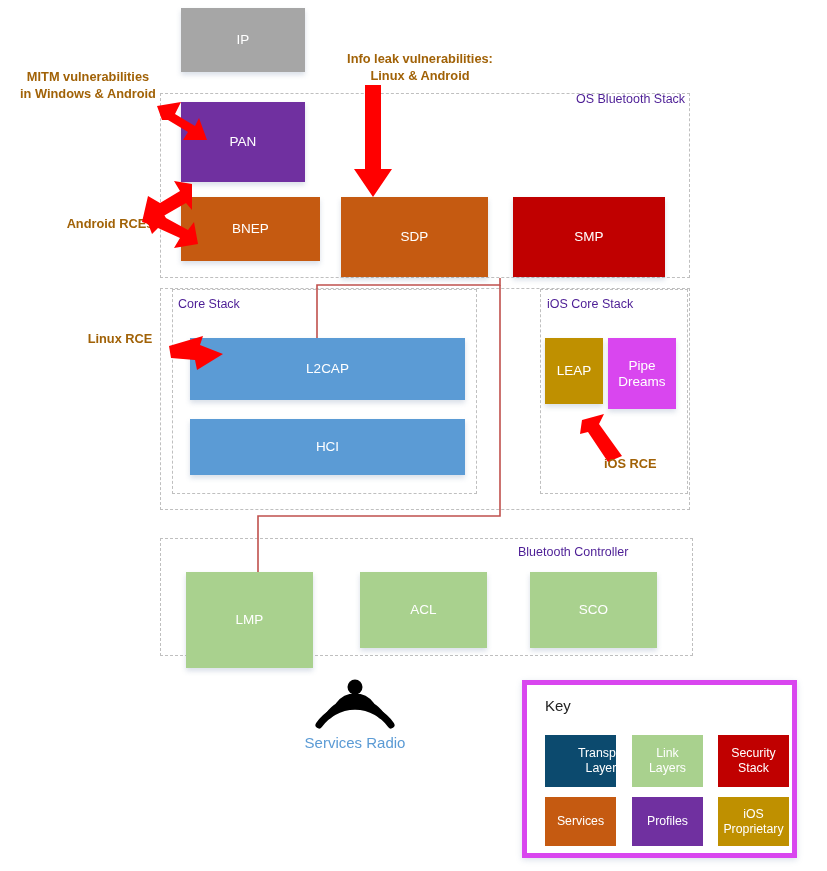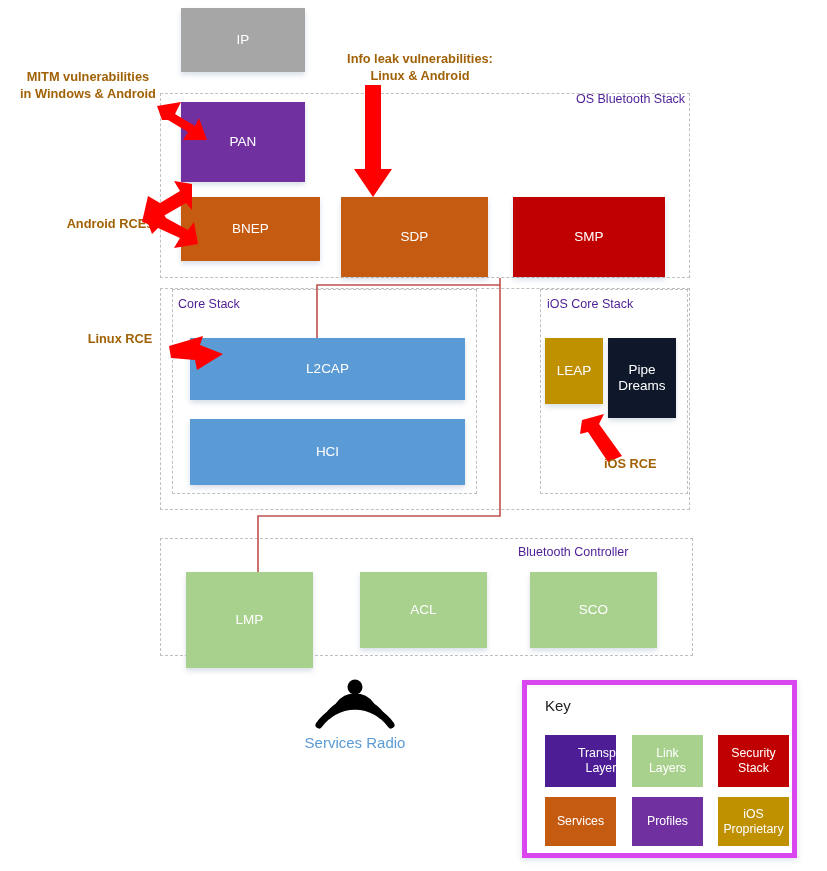--- a/index.html
+++ b/index.html
@@ -150,7 +150,7 @@
     <span style="white-space:pre-line;">LEAP</span>
   </div>
 
-  <div class="box" style="left:608px; top:338px; width:68px; height:80px; background:#0f172a;">
+  <div class="box" style="left:608px; top:338px; width:68px; height:71px; background:#d946ef;">
     <span style="white-space:pre-line;">Pipe
 Dreams</span>
   </div>

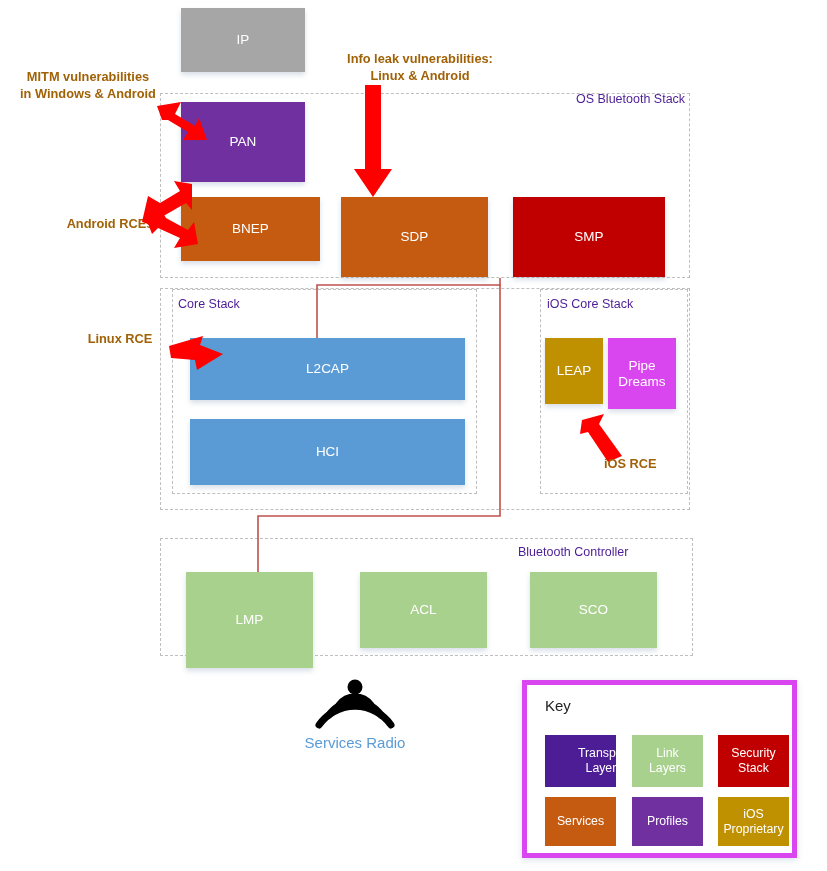--- a/index.html
+++ b/index.html
@@ -142,7 +142,7 @@
     <span>L2CAP</span>
   </div>
 
-  <div class="box" style="left:190px; top:419px; width:275px; height:66px; background:#5B9BD5;">
+  <div class="box" style="left:190px; top:419px; width:275px; height:56px; background:#5B9BD5;">
     <span>HCI</span>
   </div>
 

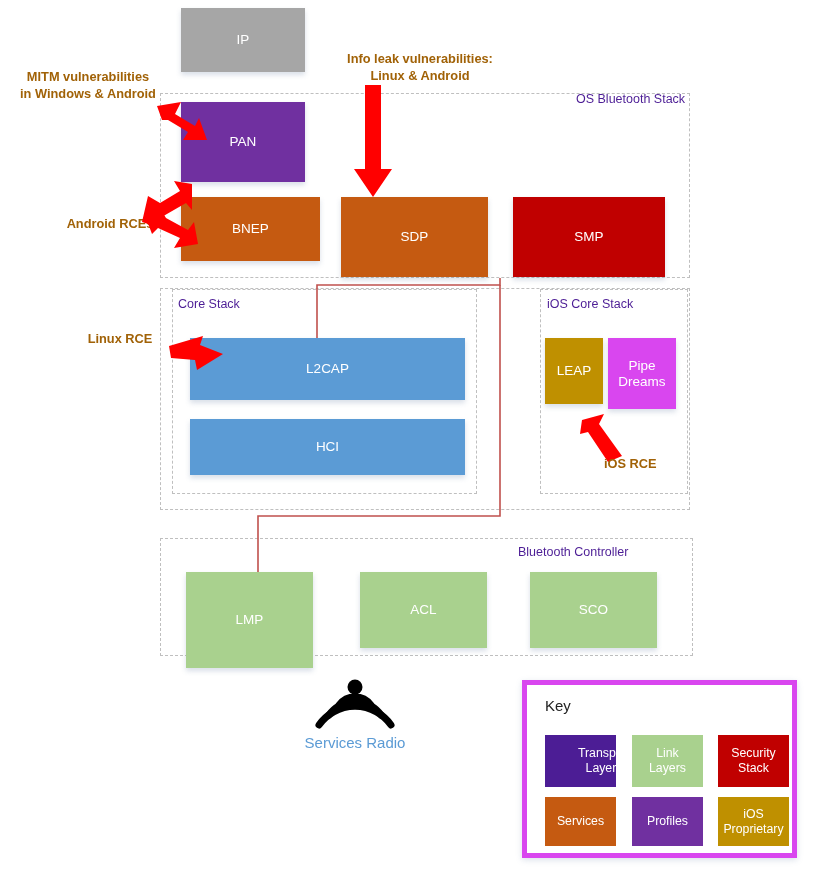--- a/index.html
+++ b/index.html
@@ -210,7 +210,7 @@
   <div id="key-panel" style="left:522px; top:680px; width:275px; height:178px;">
     <div id="key-title">Key</div>
 
-    <div class="key-cell" style="left:18px; top:50px; width:71px; height:52px; background:#4c1d95;padding-left:47px;">
+    <div class="key-cell" style="left:18px; top:50px; width:71px; height:52px; background:#0c4a6e;padding-left:47px;">
       <span style="white-space:pre-line;">Transport
 Layers</span>
     </div>

